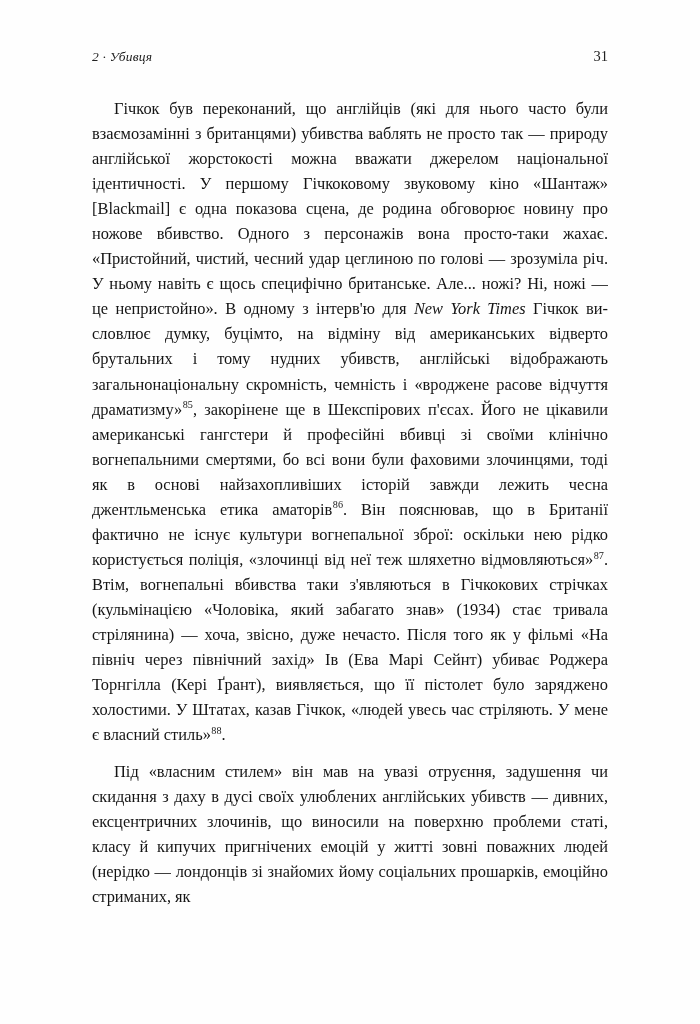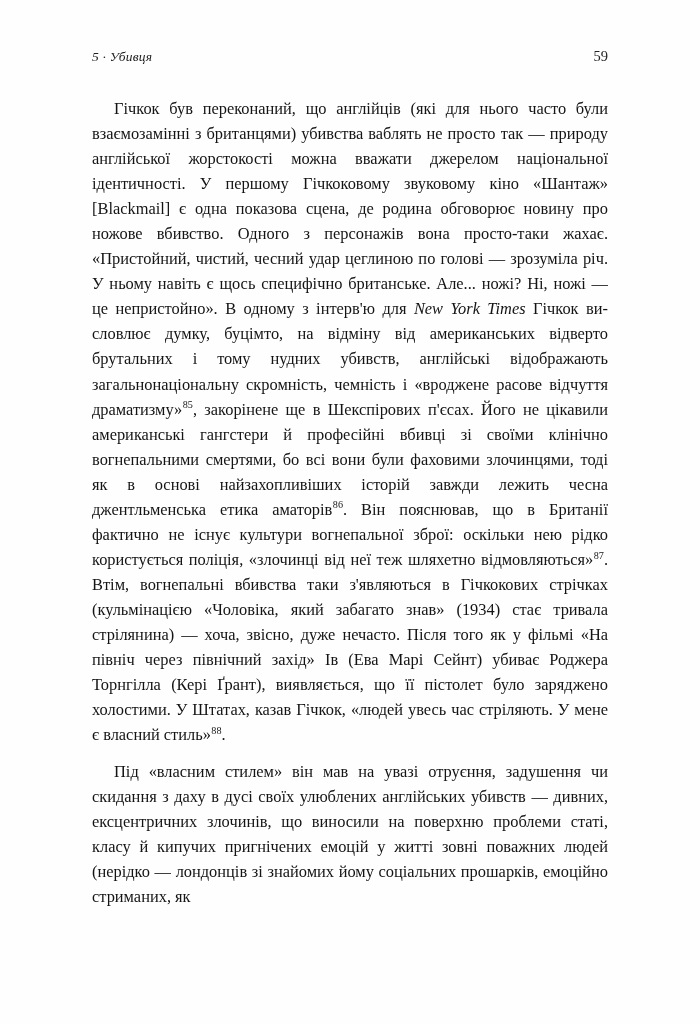--- a/index.html
+++ b/index.html
@@ -92,7 +92,7 @@
 <div class="page">
 
   <div class="running-head">
-    <span class="folio-title">5 · Убивця</span>
+    <span class="folio-title">2 · Убивця</span>
     <span class="folio-number">59</span>
   </div>
 

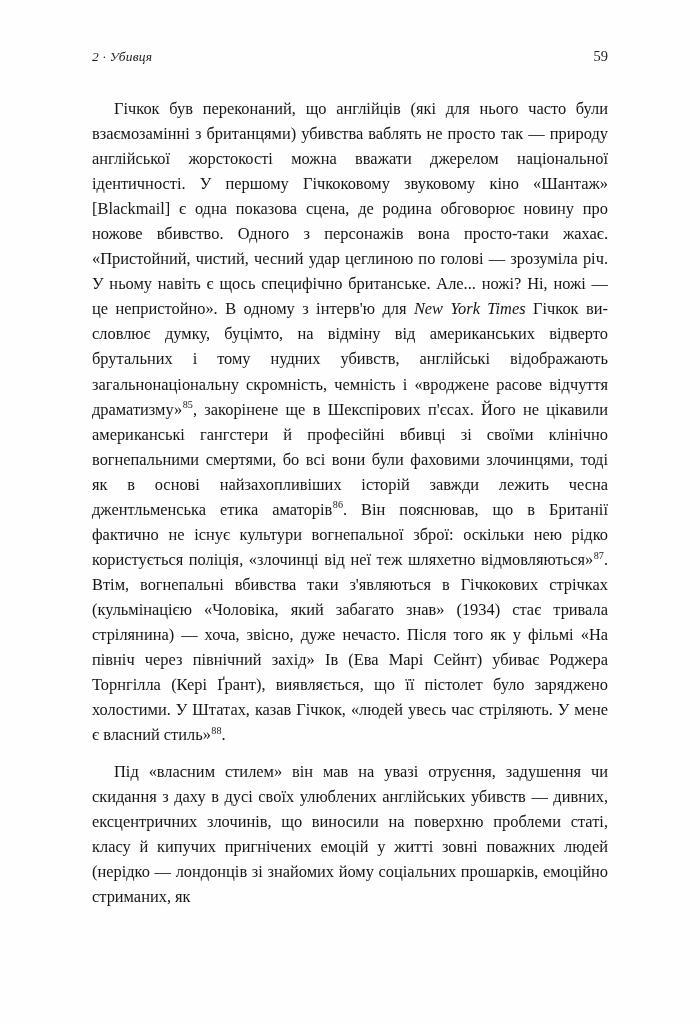--- a/index.html
+++ b/index.html
@@ -93,7 +93,7 @@
 
   <div class="running-head">
     <span class="folio-title">2 · Убивця</span>
-    <span class="folio-number">59</span>
+    <span class="folio-number">31</span>
   </div>
 
   <div class="textblock">

